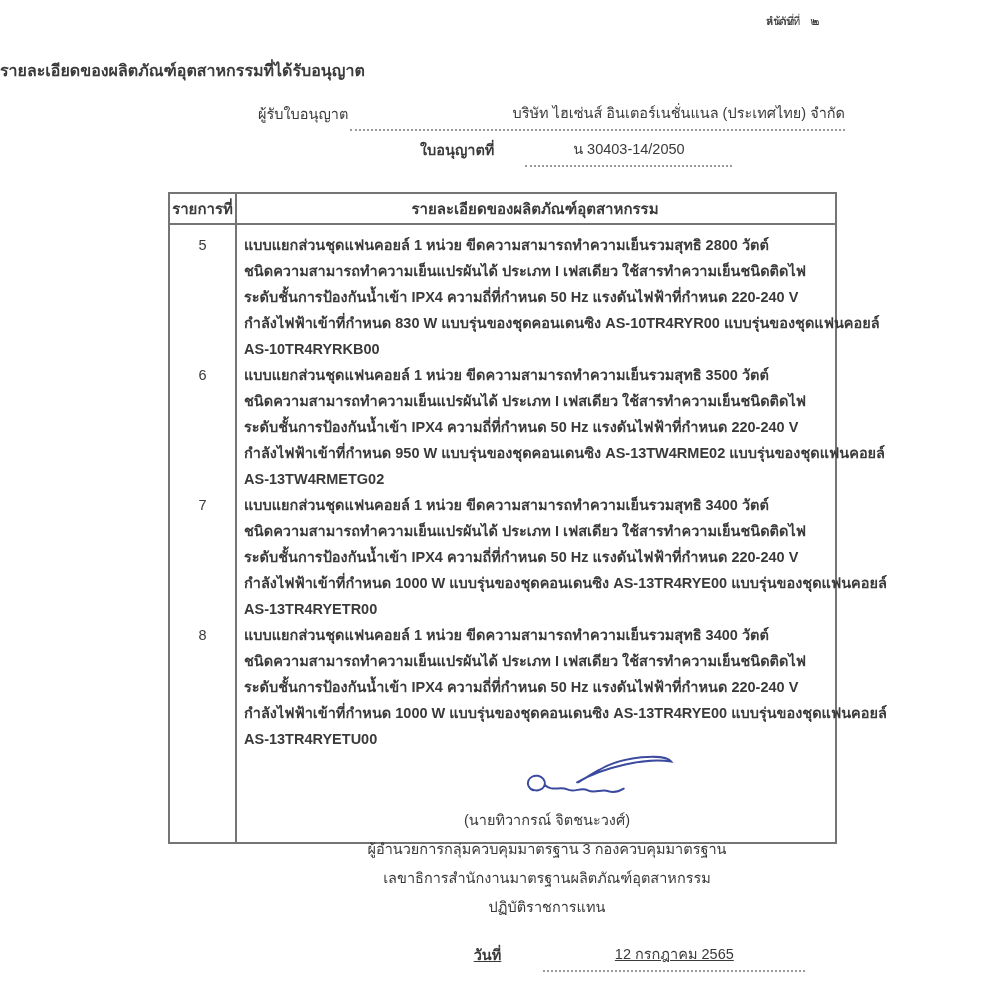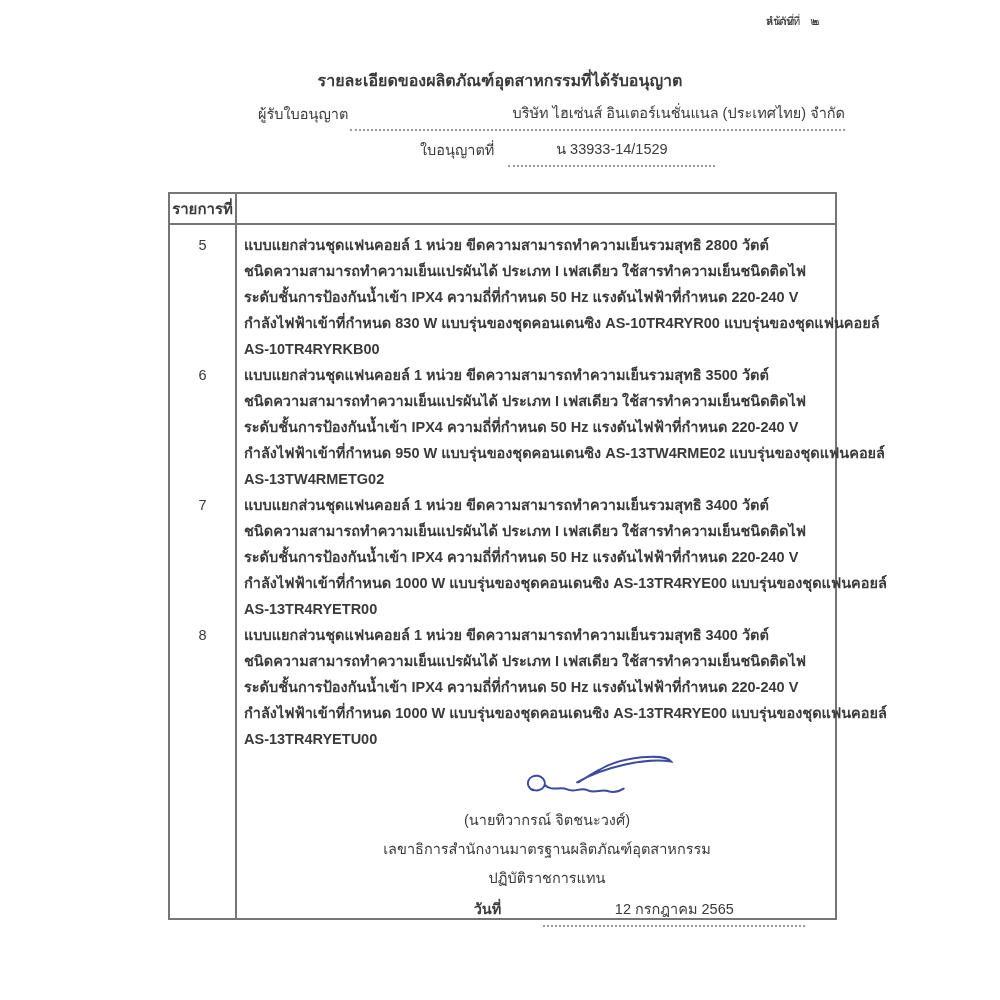--- a/index.html
+++ b/index.html
@@ -21,8 +21,8 @@
 
   
   .doc-title {
-    position:absolute; top:68px; left:0; width:1000px;
-    text-align:center; font-weight:bold; font-size:16px;
+    position:absolute; top:58px; left:0; width:1000px;
+    text-align:left; font-weight:bold; font-size:16px;
   }
   .licensee-row {
     position:absolute; top:101px; left:258px; right:155px;

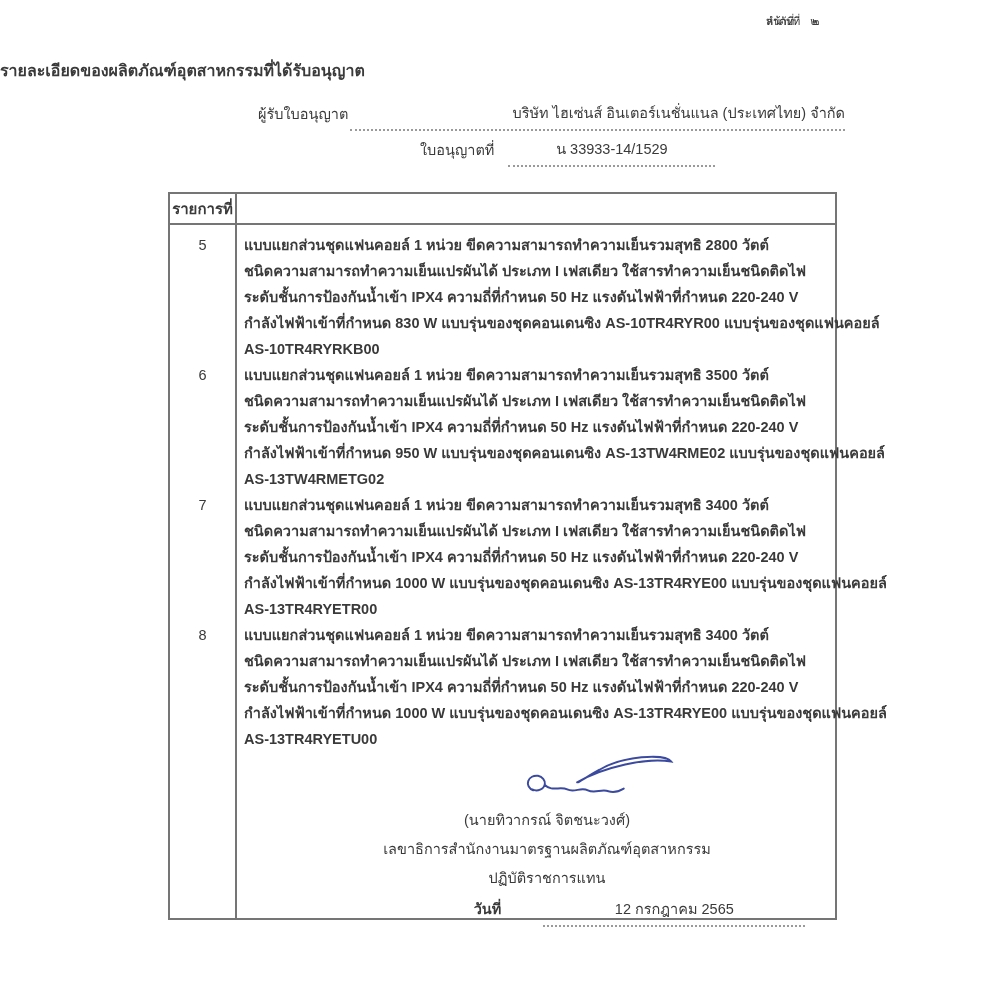--- a/index.html
+++ b/index.html
@@ -37,7 +37,7 @@
     position:absolute; top:137px; left:420px;
     display:flex; align-items:flex-end;
   }
-  .license-no-row .lbl { font-weight:normal; padding-bottom:6px; margin-right:14px; }
+  .license-no-row .lbl { font-weight:bold; padding-bottom:6px; margin-right:31px; }
   .license-no-row .val {
     width:207px; text-align:center; padding-bottom:5px;
     border-bottom:2px dotted #9a9a9a;

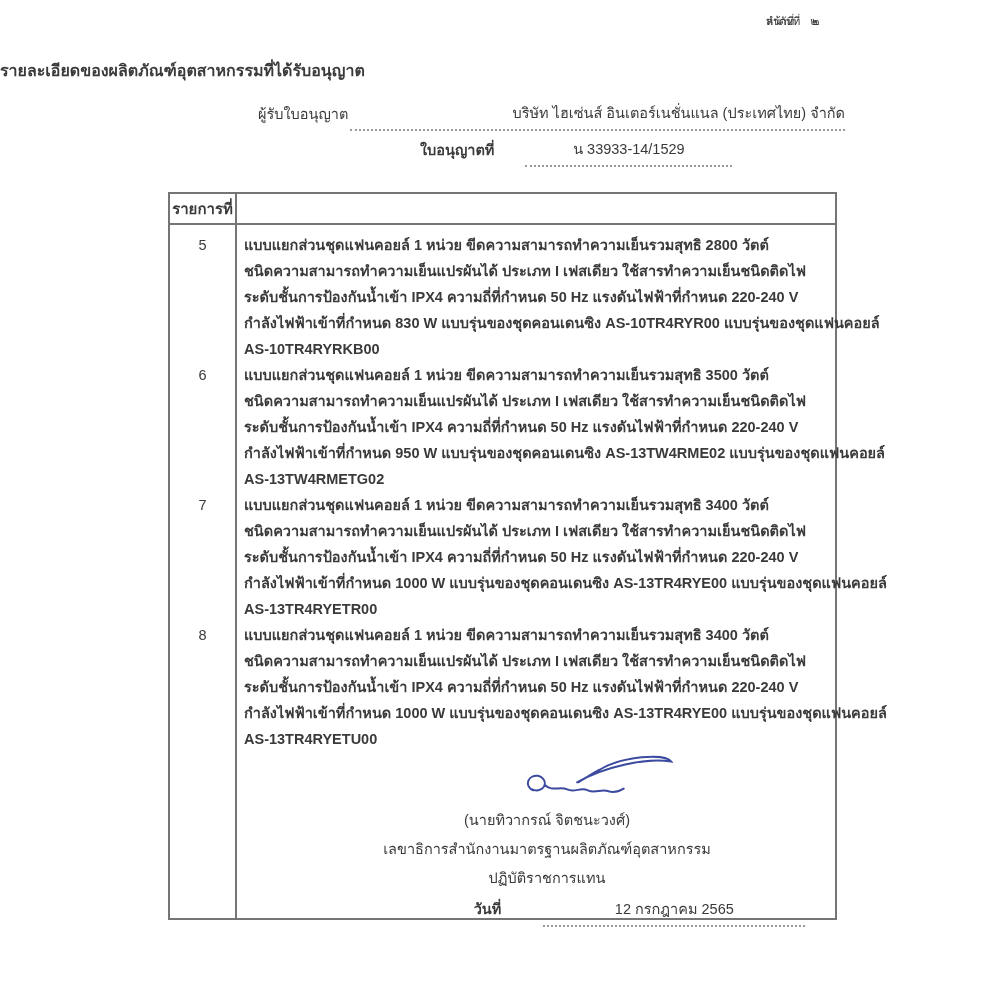--- a/index.html
+++ b/index.html
@@ -105,7 +105,7 @@
 
   <div class="license-no-row">
     <span class="lbl">ใบอนุญาตที่</span>
-    <span class="val">น 33933-14/1529</span>
+    <span class="val">น 30403-14/2050</span>
   </div>
 
   <div class="detail-table">

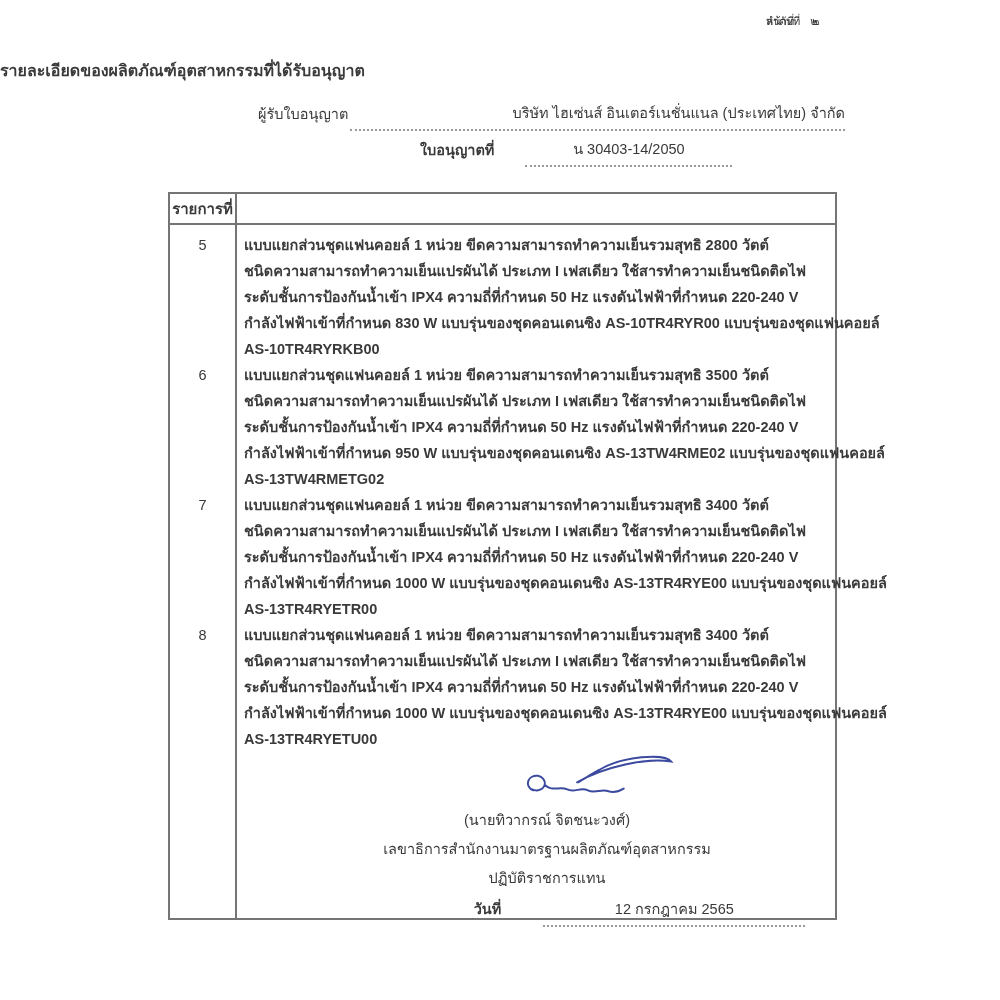--- a/index.html
+++ b/index.html
@@ -45,7 +45,7 @@
 
   
   .detail-table {
-    position:absolute; left:168px; top:192px; width:669px; height:728px;
+    position:absolute; left:168px; top:192px; width:669px; height:652px;
     border:2px solid #757575;
   }
   .col-sep {

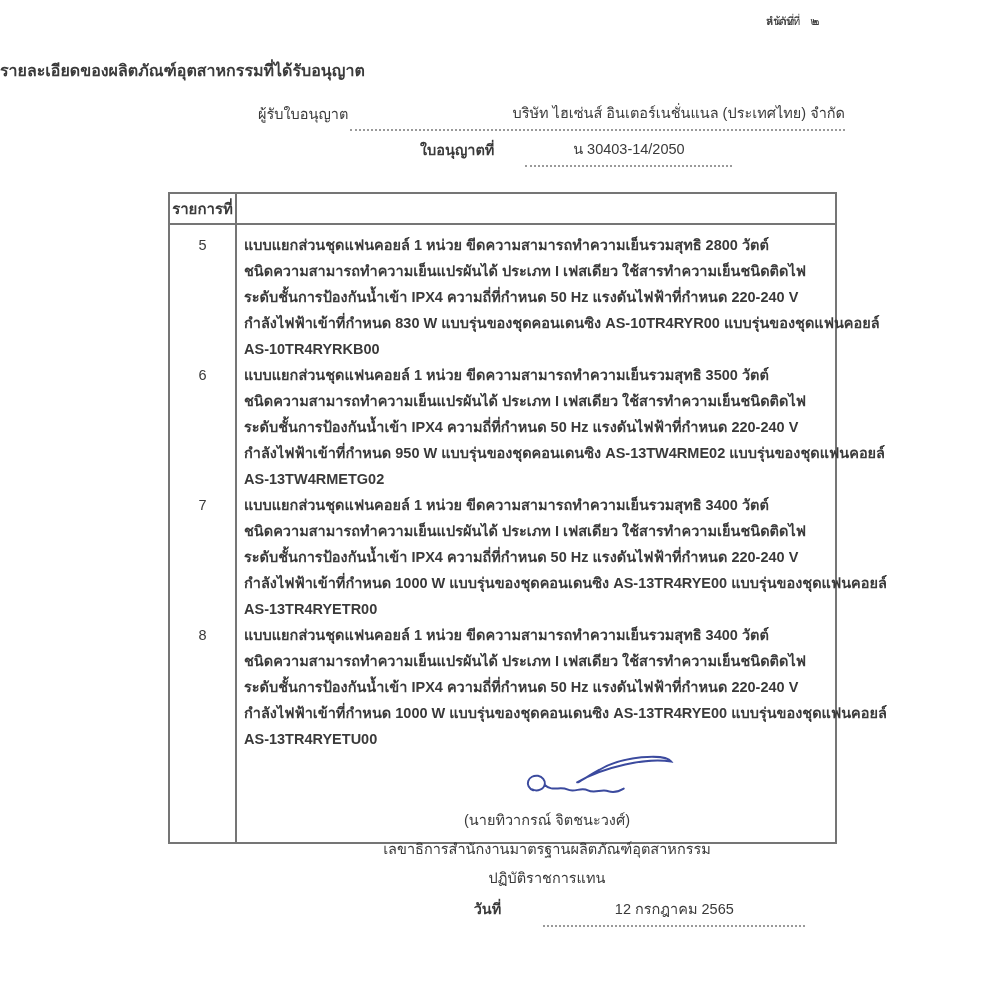--- a/index.html
+++ b/index.html
@@ -113,6 +113,7 @@
 
     <div class="thead">
       <div>รายการที่</div>
+      <div>รายละเอียดของผลิตภัณฑ์อุตสาหกรรม</div>
     </div>
 
     <div class="tbody">

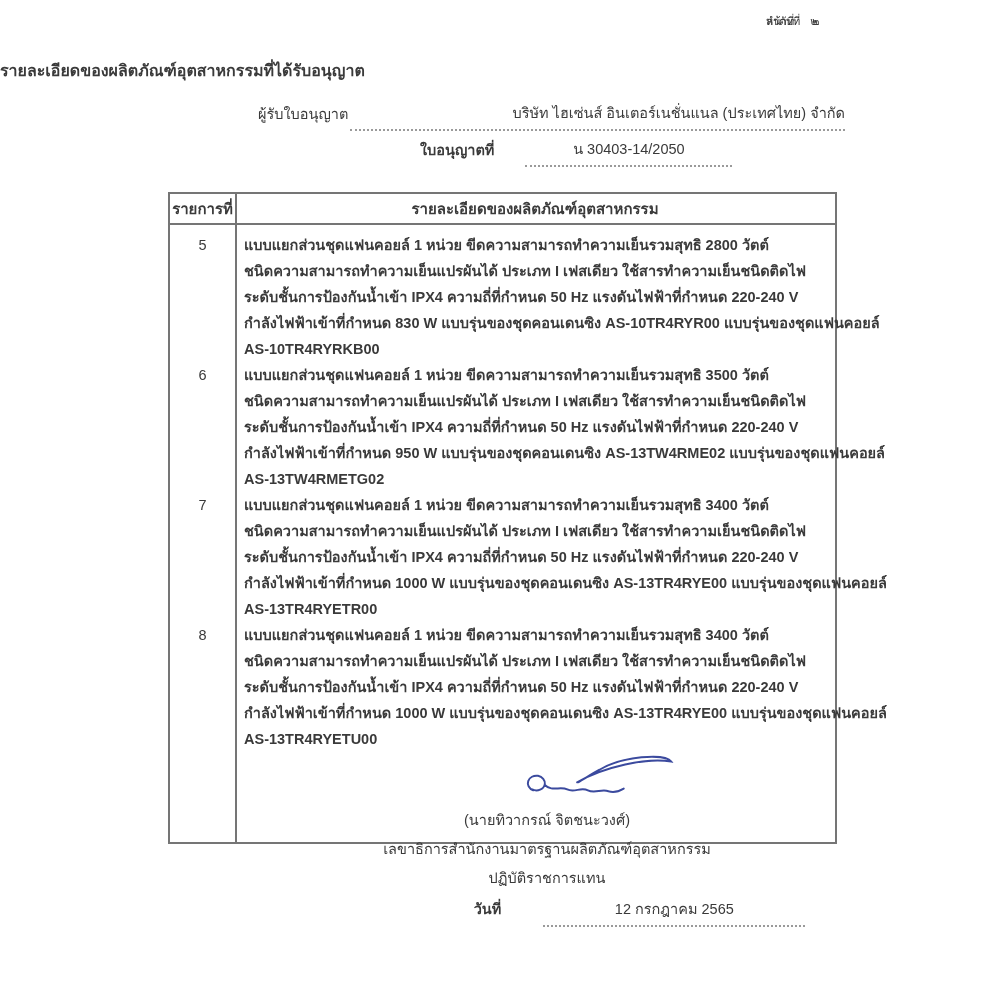--- a/index.html
+++ b/index.html
@@ -170,6 +170,7 @@
           </g>
         </svg>
         <div class="sig-name">(นายทิวากรณ์ จิตชนะวงศ์)</div>
+        <div class="sig-line">ผู้อำนวยการกลุ่มควบคุมมาตรฐาน 3 กองควบคุมมาตรฐาน</div>
         <div class="sig-line">เลขาธิการสำนักงานมาตรฐานผลิตภัณฑ์อุตสาหกรรม</div>
         <div class="sig-line">ปฏิบัติราชการแทน</div>
         <div class="date-row">

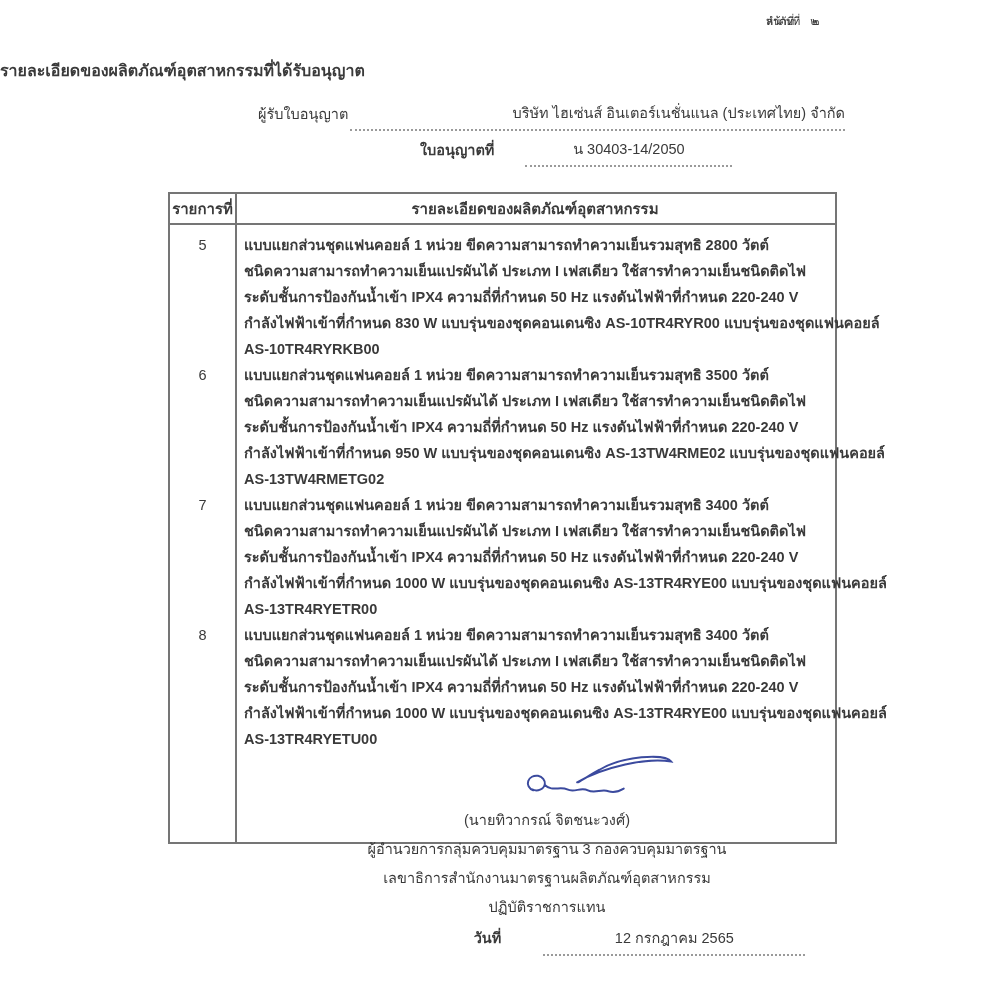--- a/index.html
+++ b/index.html
@@ -71,8 +71,8 @@
   .sig-name { line-height:22px; margin-top:4px; }
   .sig-line { line-height:22px; margin-top:7px; }
   .date-row {
-    display:flex; align-items:flex-start; justify-content:center;
-    margin-left:185px; margin-top:8px;
+    display:flex; align-items:center; justify-content:center;
+    margin-left:185px; margin-top:24px;text-decoration:underline;
   }
   .date-row .lbl { font-weight:bold; padding-bottom:6px; margin-right:42px; }
   .date-row .val {

